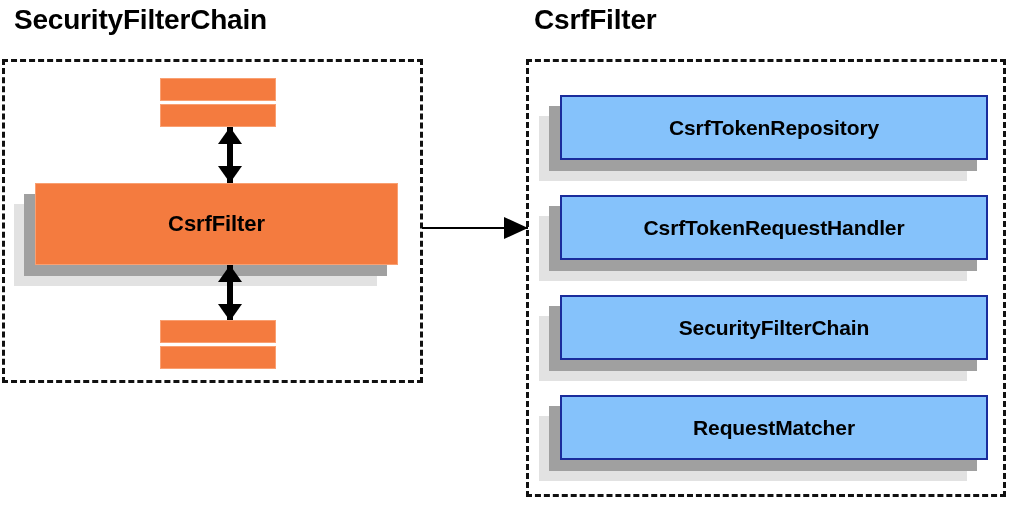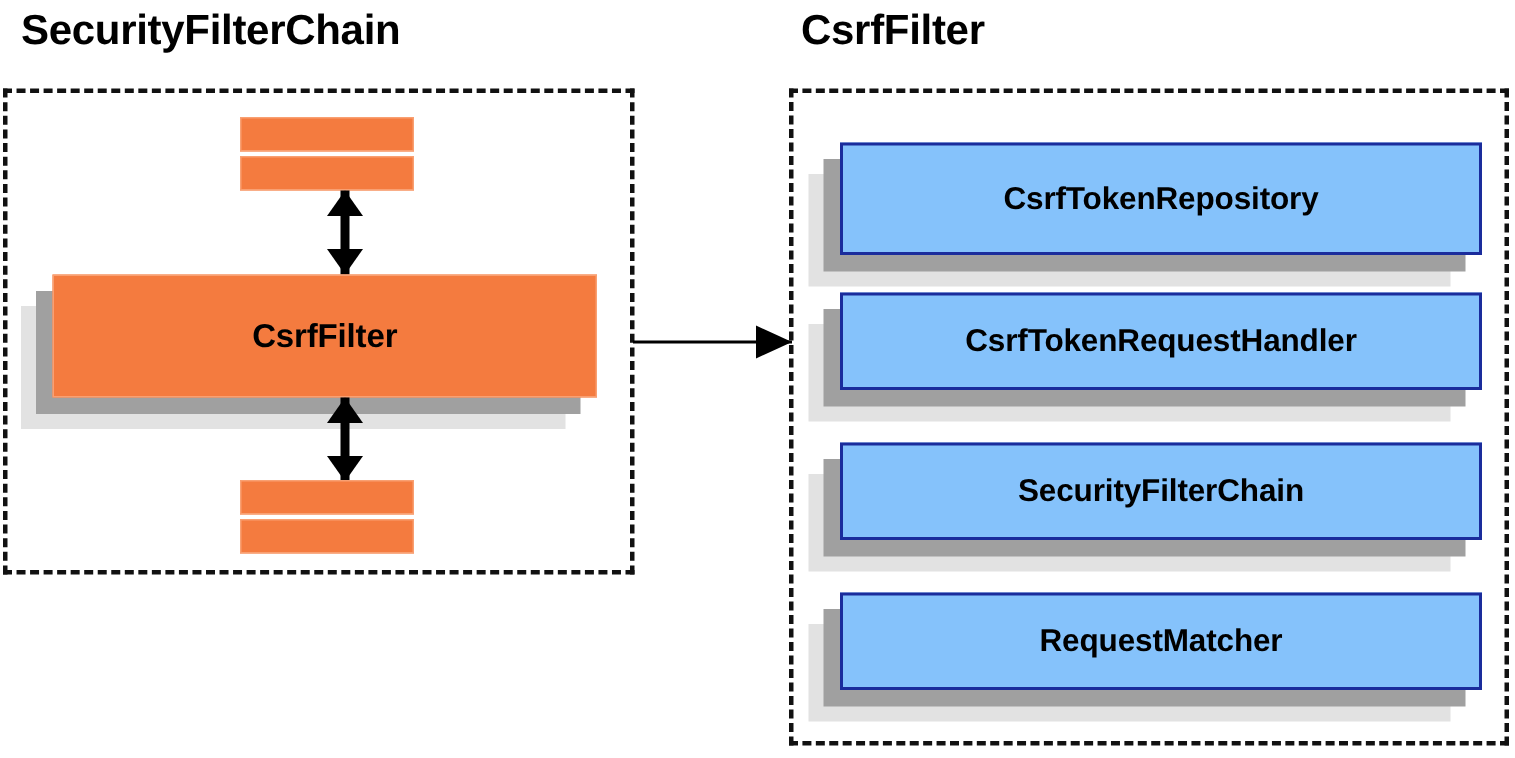--- a/index.html
+++ b/index.html
@@ -168,7 +168,7 @@
 
 <div class="dashed-region" id="region-right"></div>
 
-<div class="stack" style="left:560px; top:95px; width:428px; height:75px;">
+<div class="stack" style="left:560px; top:95px; width:428px; height:65px;">
   <div class="plate-light"></div>
   <div class="plate-dark"></div>
   <div class="face face-blue">

